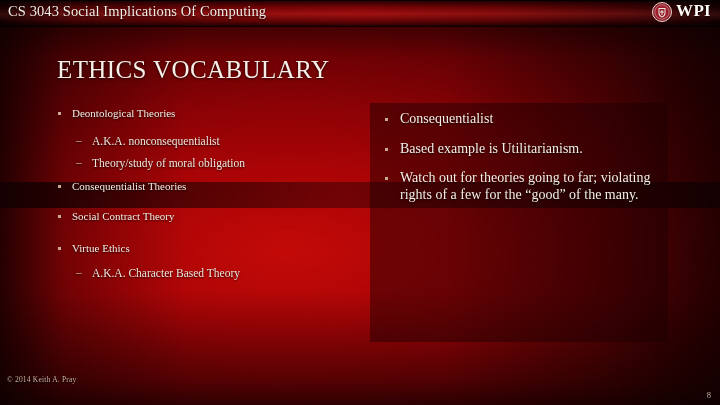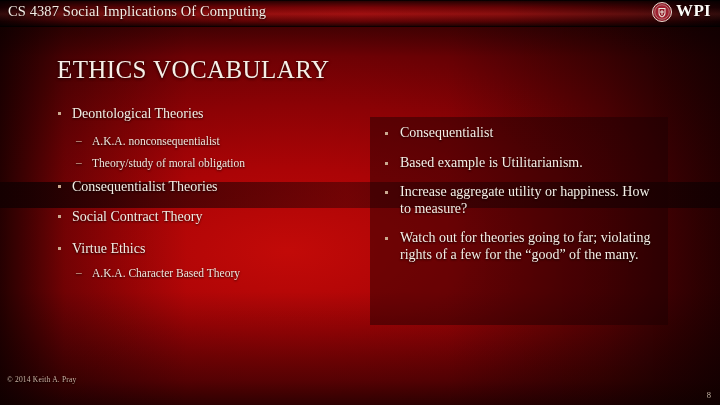--- a/index.html
+++ b/index.html
@@ -157,7 +157,7 @@
   <div id="emphasis-band"></div>
 
   <div id="header-bar"></div>
-  <div id="header-title">CS 4387 Social Implications Of Computing</div>
+  <div id="header-title">CS 3043 Social Implications Of Computing</div>
 
   <div id="wpi-logo">
     <svg id="wpi-seal" viewBox="0 0 40 40">

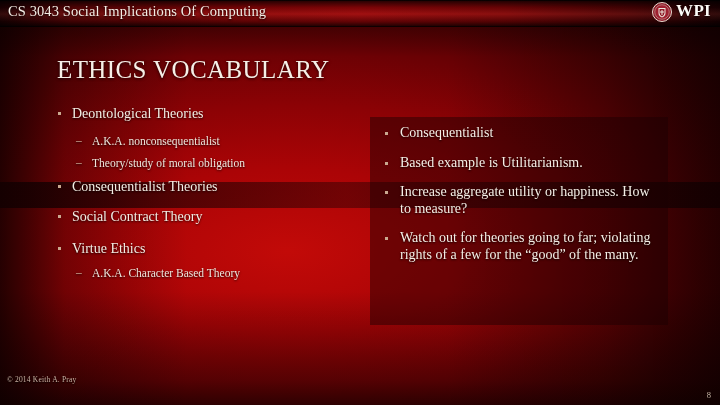--- a/index.html
+++ b/index.html
@@ -106,7 +106,7 @@
     color:#f4ede4;
     text-shadow:0 1px 2px rgba(0,0,0,.8);
   }
-  .brow.l1 { font-size:14px; line-height:17px; margin-bottom:12px; }
+  .brow.l1 { font-size:11px; line-height:17px; margin-bottom:12px; }
   .brow.l1::before {
     content:""; position:absolute; left:6px; top:7px;
     width:3px; height:3px; background:#c9a990;

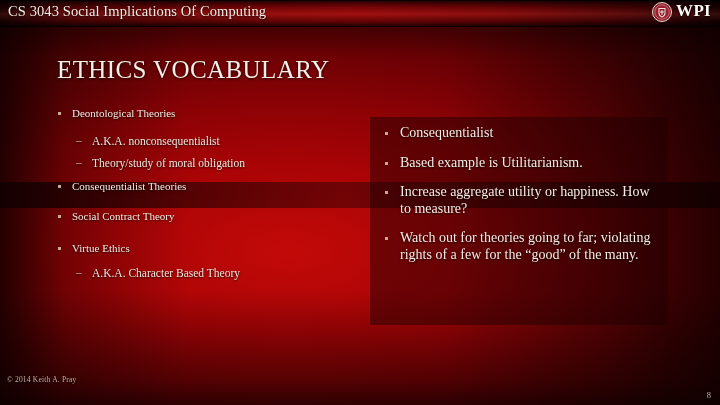--- a/index.html
+++ b/index.html
@@ -93,8 +93,8 @@
     position:absolute; left:52px; top:105px; width:310px;
   }
   #right-panel {
-    position:absolute; left:370px; top:117px;
-    width:298px; height:208px;
+    position:absolute; left:370px; top:103px;
+    width:298px; height:239px;
     background:rgba(26,1,2,.46);
   }
   #right-col { position:absolute; left:10px; top:8px; width:278px; }

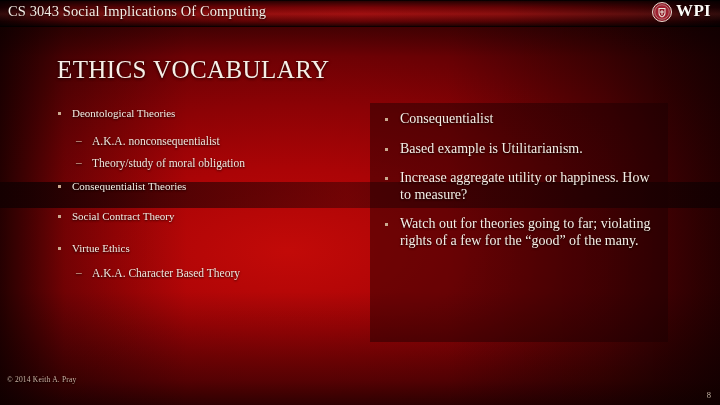--- a/index.html
+++ b/index.html
@@ -206,9 +206,6 @@
         <span>Based example is Utilitarianism.</span>
       </div>
       <div class="rrow">
-        <span>Increase aggregate utility or happiness. How to measure?</span>
-      </div>
-      <div class="rrow">
         <span>Watch out for theories going to far; violating rights of a few for the “good” of the many.</span>
       </div>
     </div>

